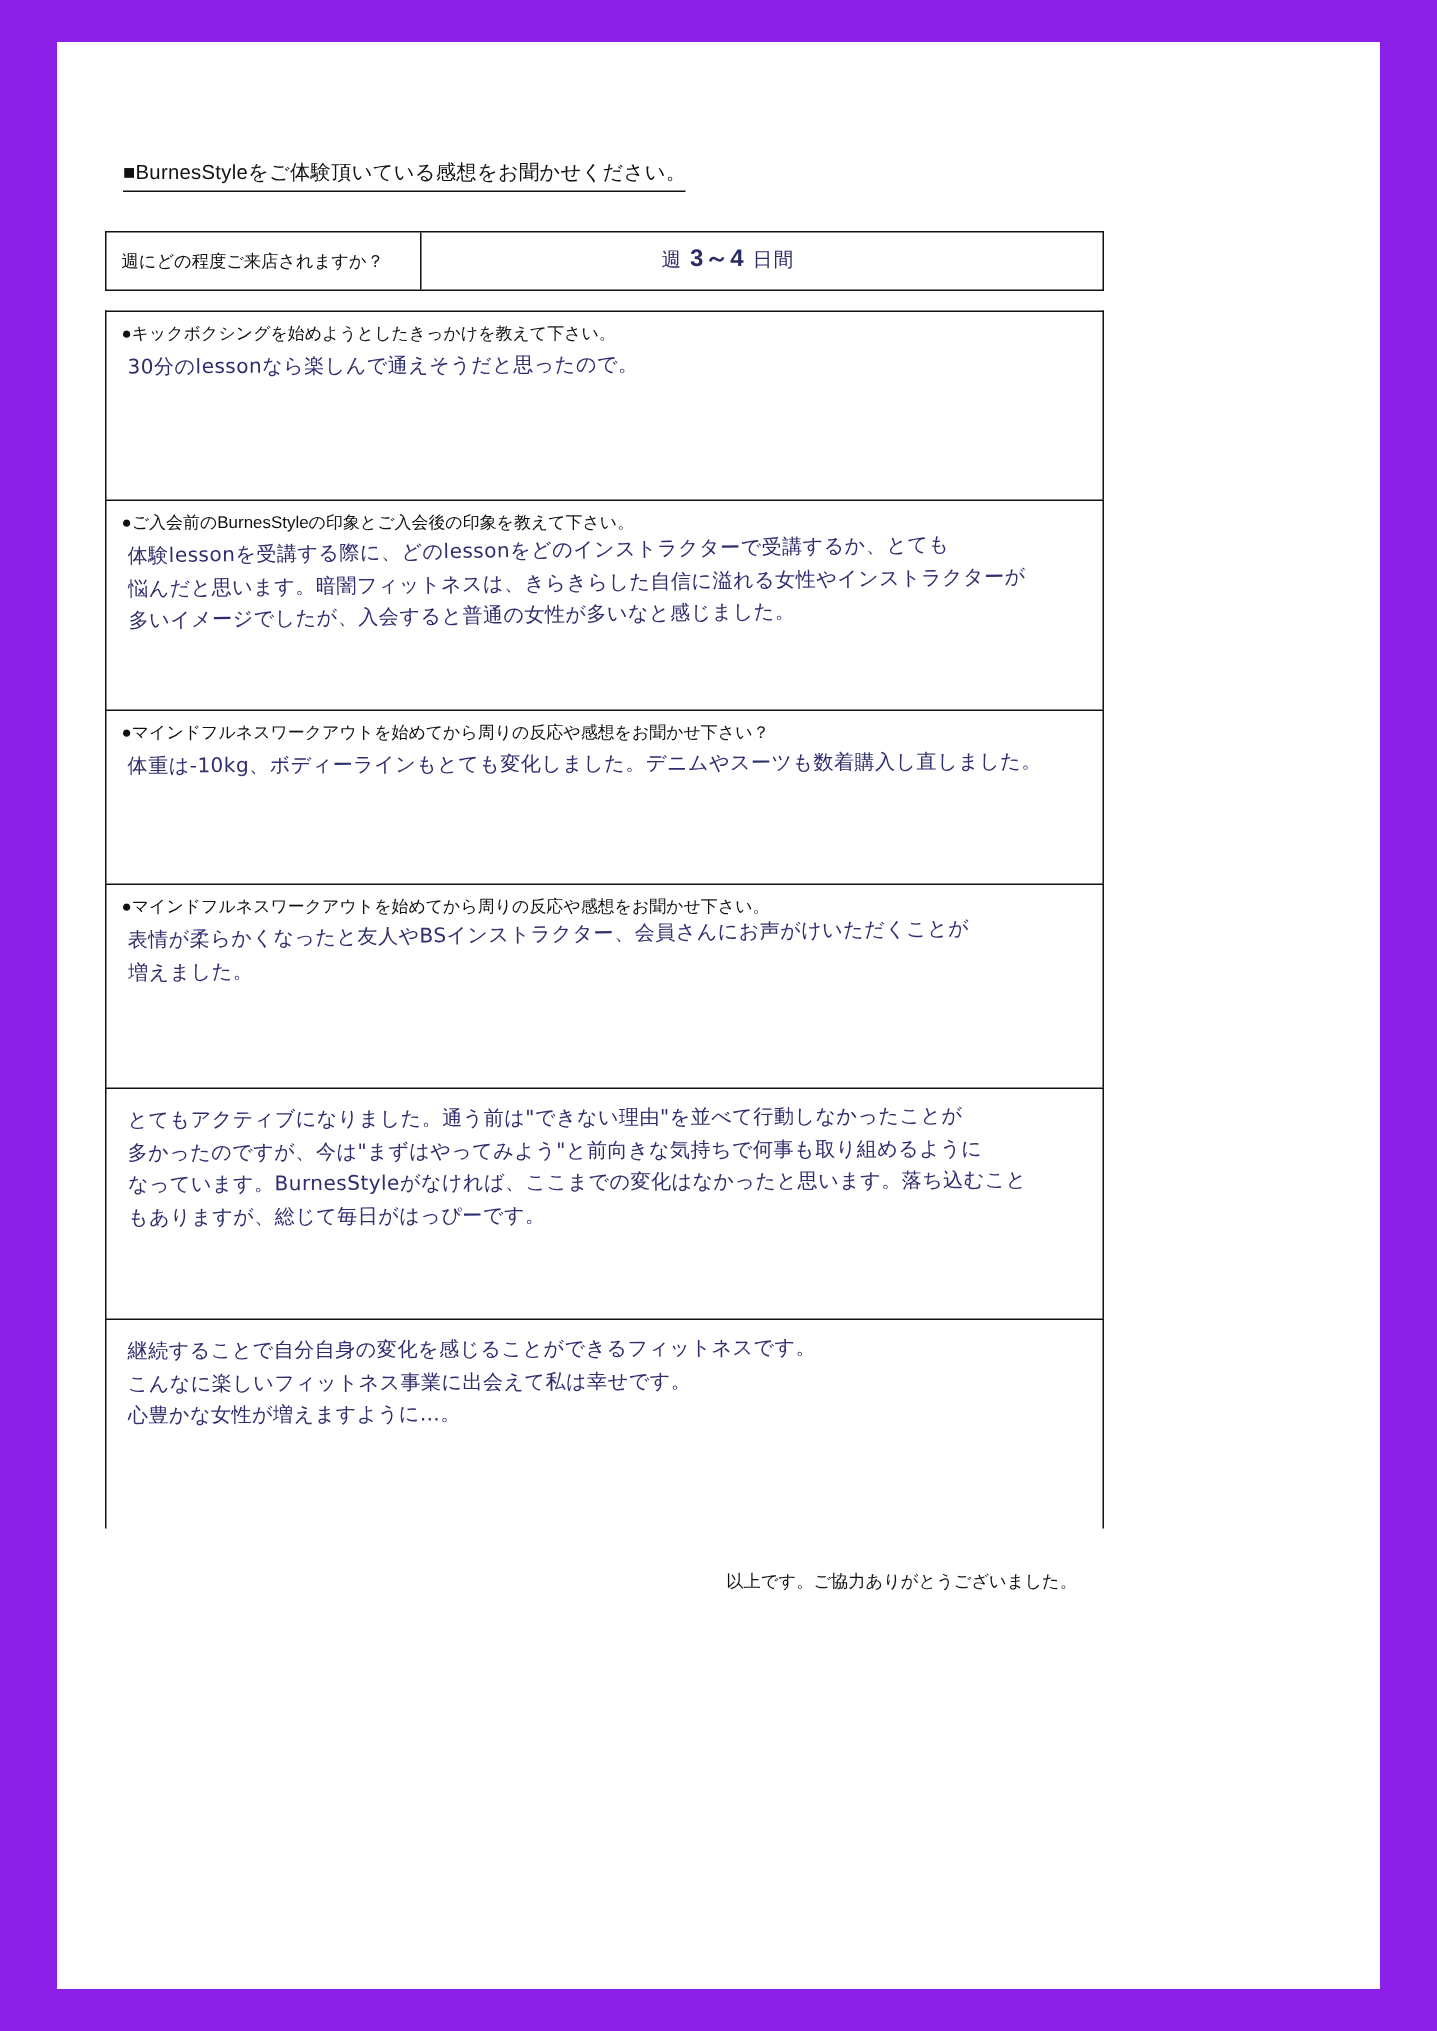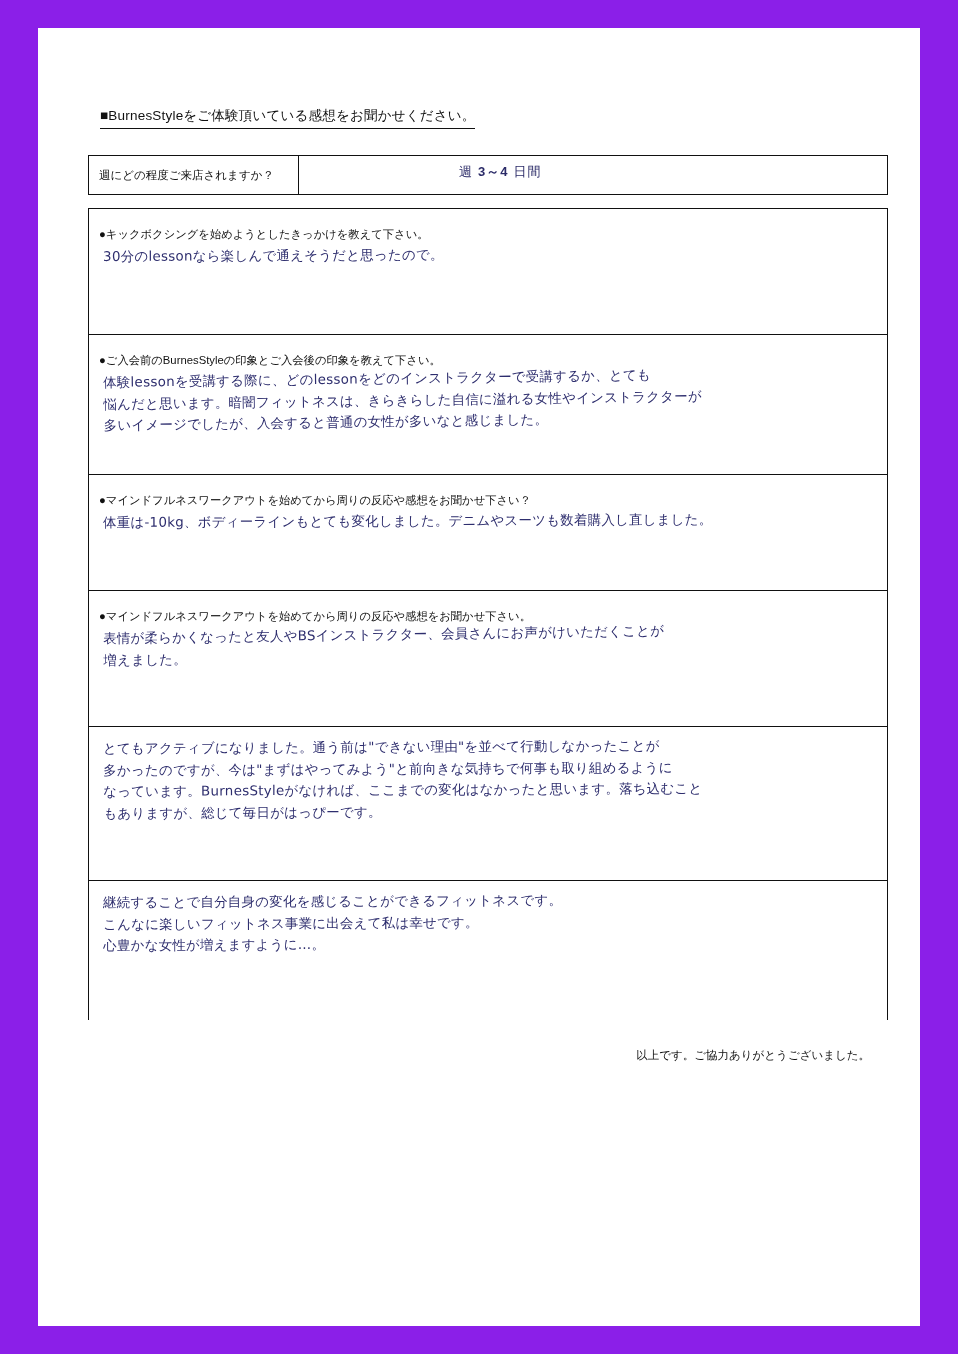--- a/index.html
+++ b/index.html
@@ -24,9 +24,9 @@
   }
   .sheet {
     position: absolute;
-    left: 50px;
+    left: 32px;
     top: 78px;
-    width: 800px;
+    width: 666px;
     height: 1140px;
   }
   .title {

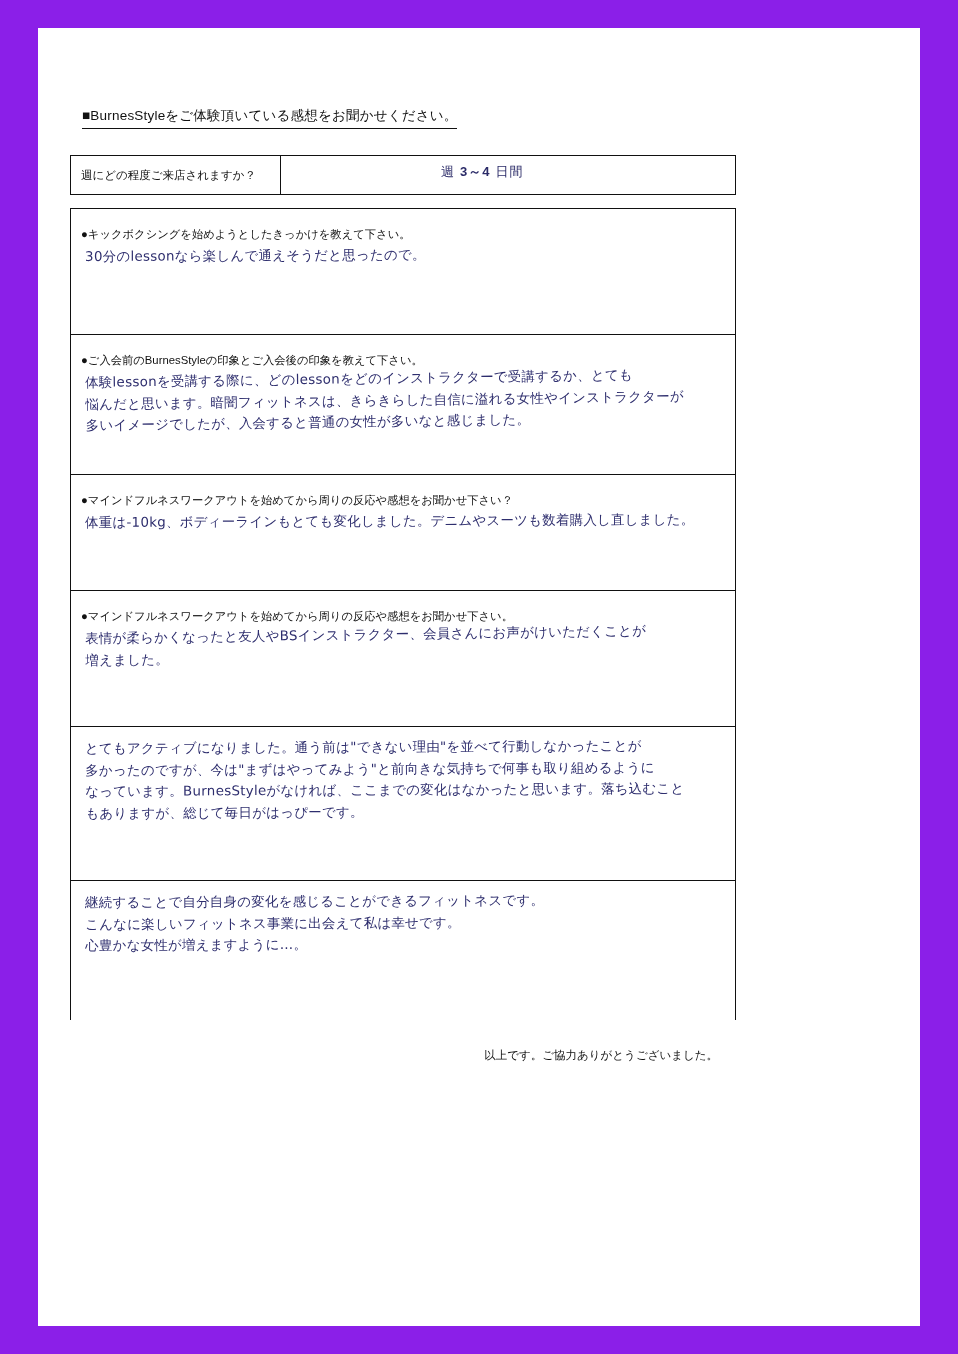--- a/index.html
+++ b/index.html
@@ -75,7 +75,7 @@
     letter-spacing: 1px;
   }
   .freq-hand .big {
-    font-size: 13px;
+    font-size: 16px;
     font-weight: 600;
     padding: 0 5px;
   }

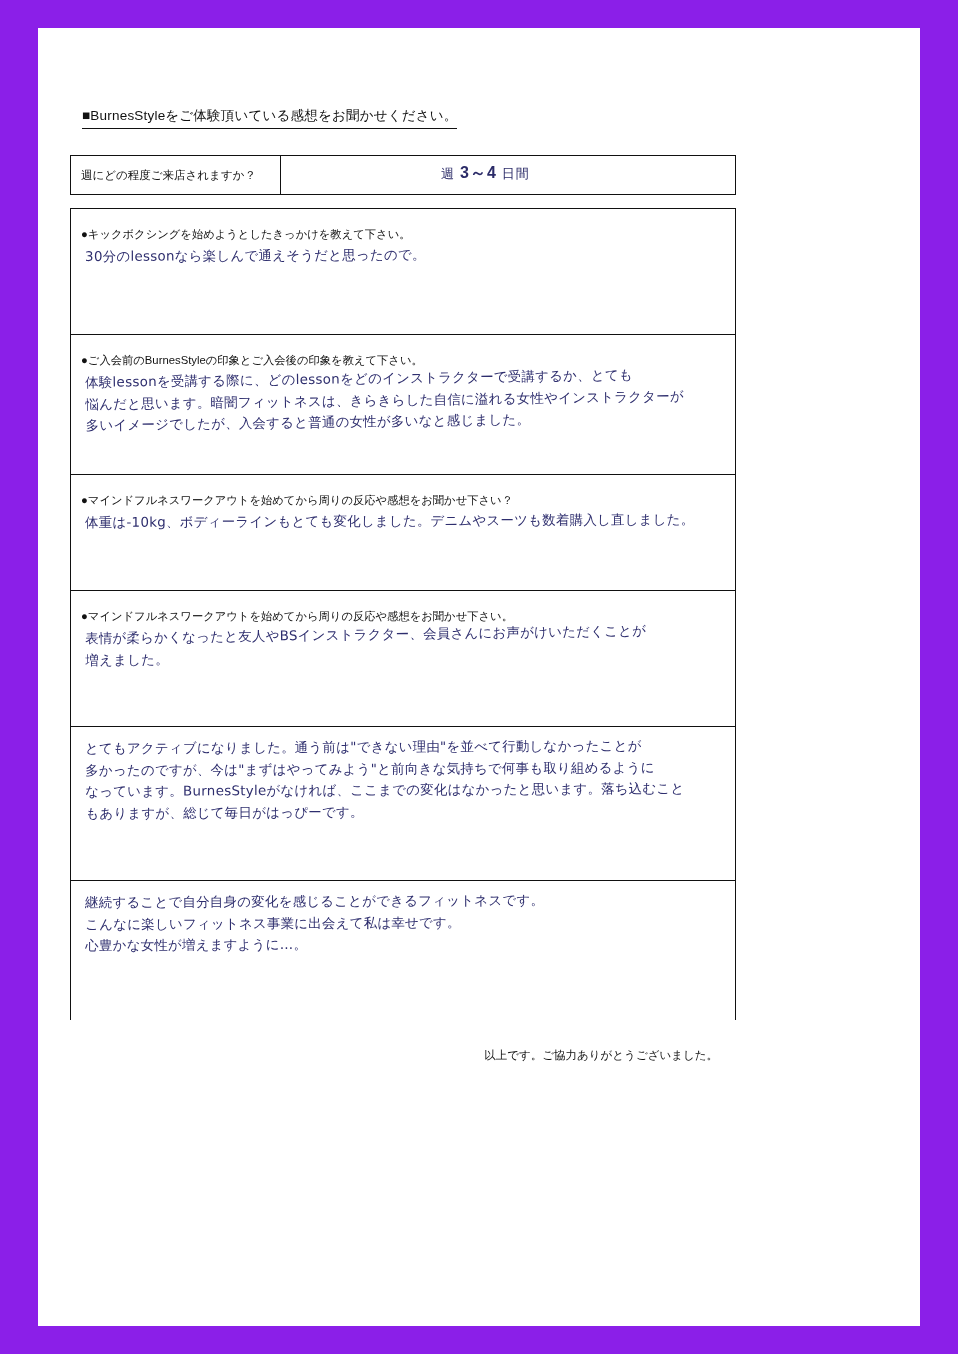--- a/index.html
+++ b/index.html
@@ -94,7 +94,7 @@
     font-size: 11.3px;
     color: #111;
     line-height: 1.45;
-    margin: 10px 0 2px 0;
+    margin: 0 0 2px 0;
     white-space: pre-line;
   }
   .ans {

